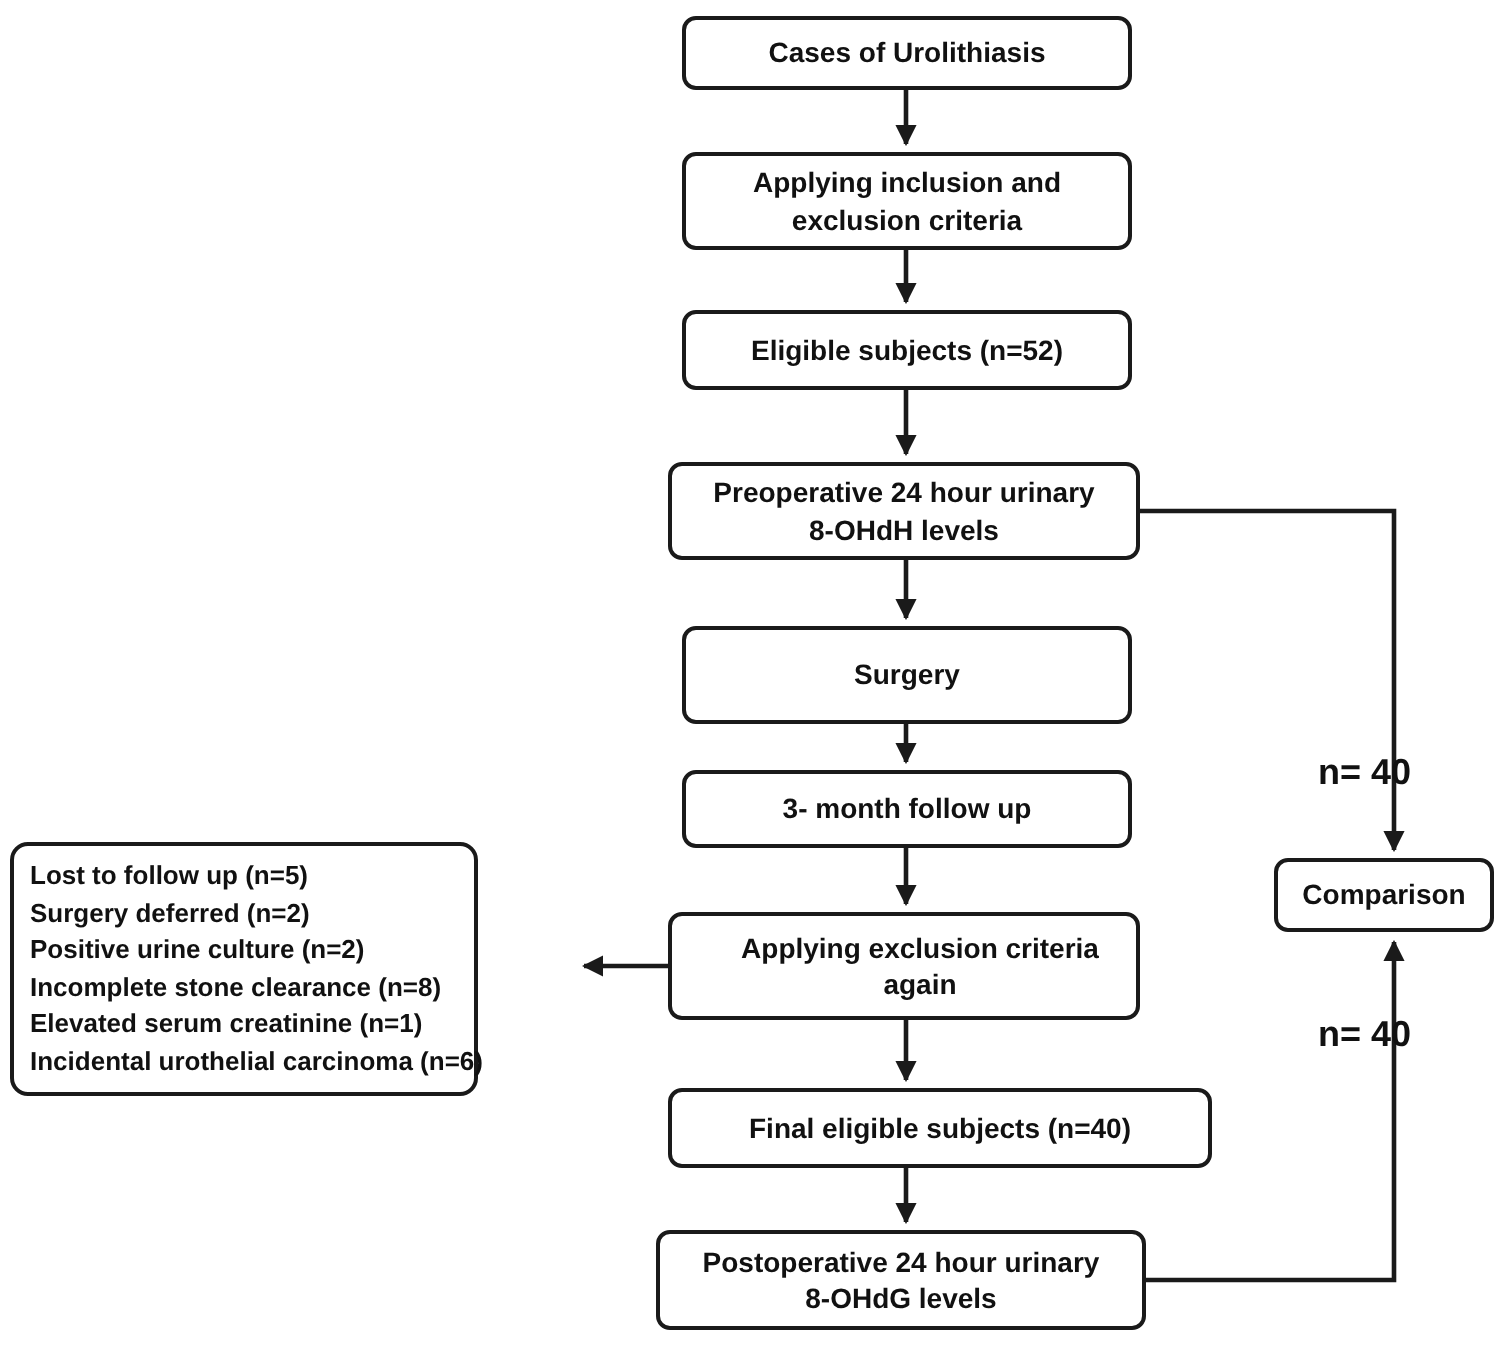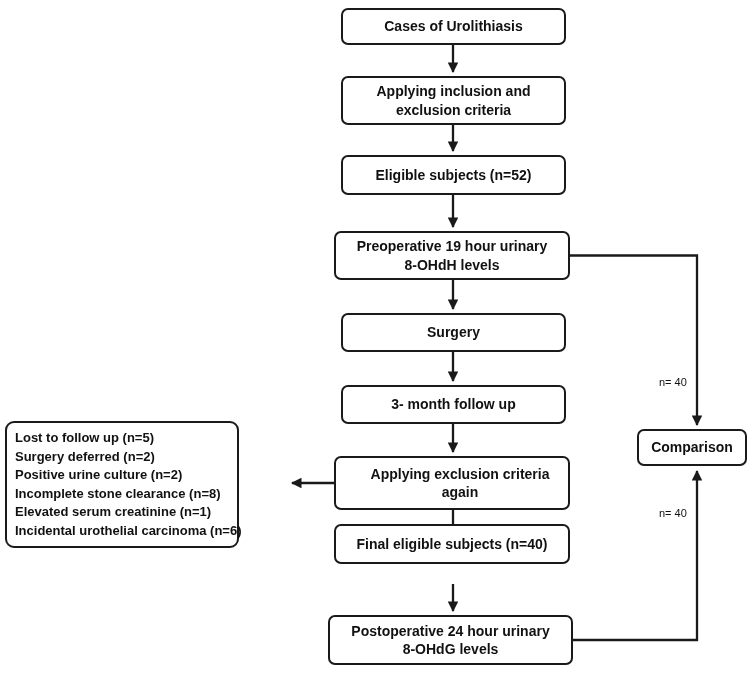--- a/index.html
+++ b/index.html
@@ -101,7 +101,7 @@
   </div>
 
   <div class="node n-preop">
-    <span>Preoperative 19 hour urinary
+    <span>Preoperative 24 hour urinary
 8-OHdH levels</span>
   </div>
 

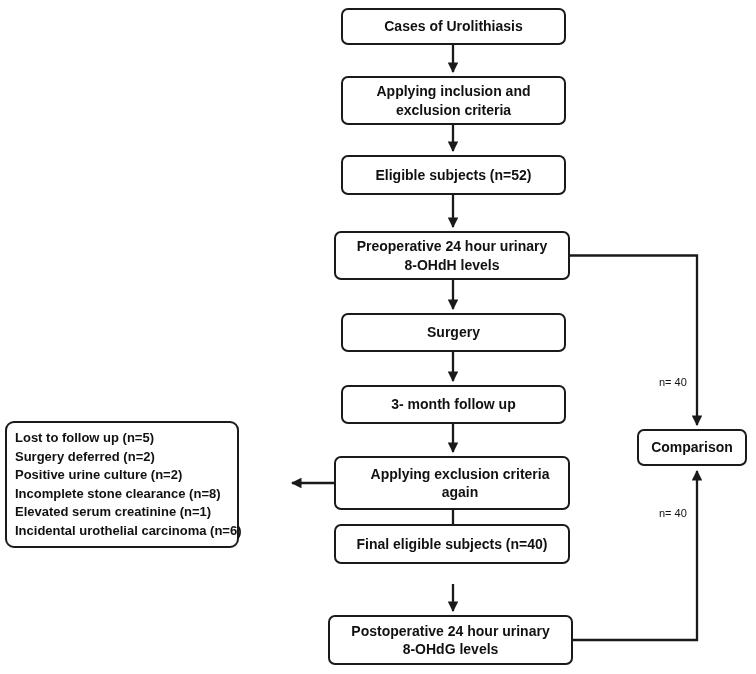--- a/index.html
+++ b/index.html
@@ -30,7 +30,7 @@
   .n-inclusion  { left:341px; top:76px;  width:225px; height:49px; }
   .n-eligible   { left:341px; top:155px; width:225px; height:40px; }
   .n-preop      { left:334px; top:231px; width:236px; height:49px; }
-  .n-surgery    { left:341px; top:313px; width:225px; height:39px; }
+  .n-surgery    { left:341px; top:313px; width:225px; height:49px; }
   .n-followup   { left:341px; top:385px; width:225px; height:39px; }
   .n-exclagain  { left:334px; top:456px; width:236px; height:54px;padding-left:24px; }
   .n-final      { left:334px; top:524px; width:236px; height:40px; }

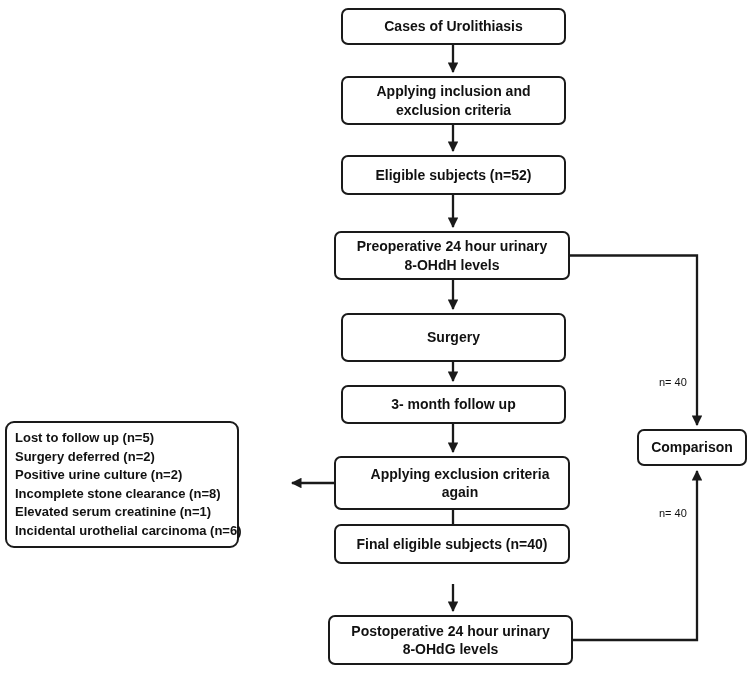--- a/index.html
+++ b/index.html
@@ -55,7 +55,7 @@
   }
   .edge-label {
     position:absolute;
-    font-size:11px; font-weight:400;
+    font-size:18px; font-weight:700;
     color:#111111;
   }
   .lbl-n40-top    { left:659px; top:376px; }

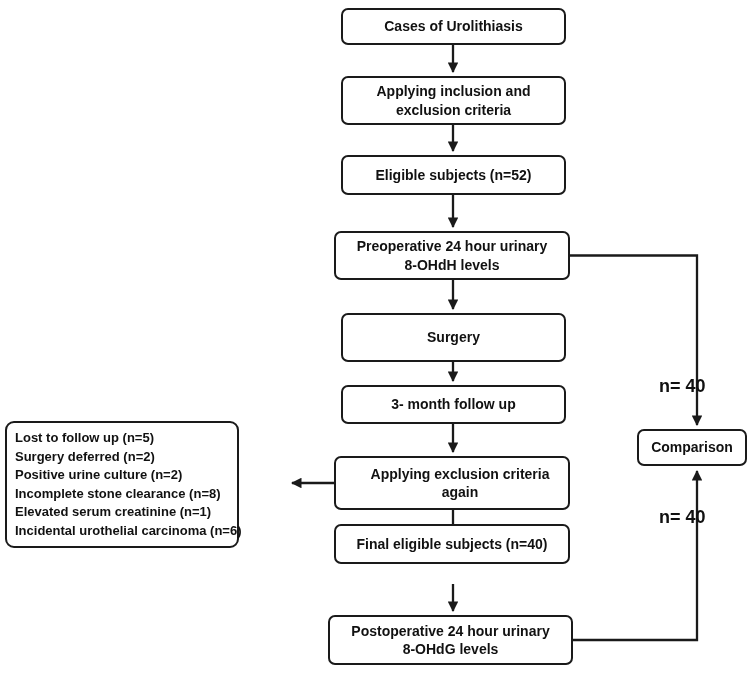--- a/index.html
+++ b/index.html
@@ -33,7 +33,7 @@
   .n-surgery    { left:341px; top:313px; width:225px; height:49px; }
   .n-followup   { left:341px; top:385px; width:225px; height:39px; }
   .n-exclagain  { left:334px; top:456px; width:236px; height:54px;padding-left:24px; }
-  .n-final      { left:334px; top:524px; width:236px; height:40px; }
+  .n-final      { left:334px; top:544px; width:272px; height:40px; }
   .n-postop     { left:328px; top:615px; width:245px; height:50px; }
   .n-comparison { left:637px; top:429px; width:110px; height:37px; }
 

